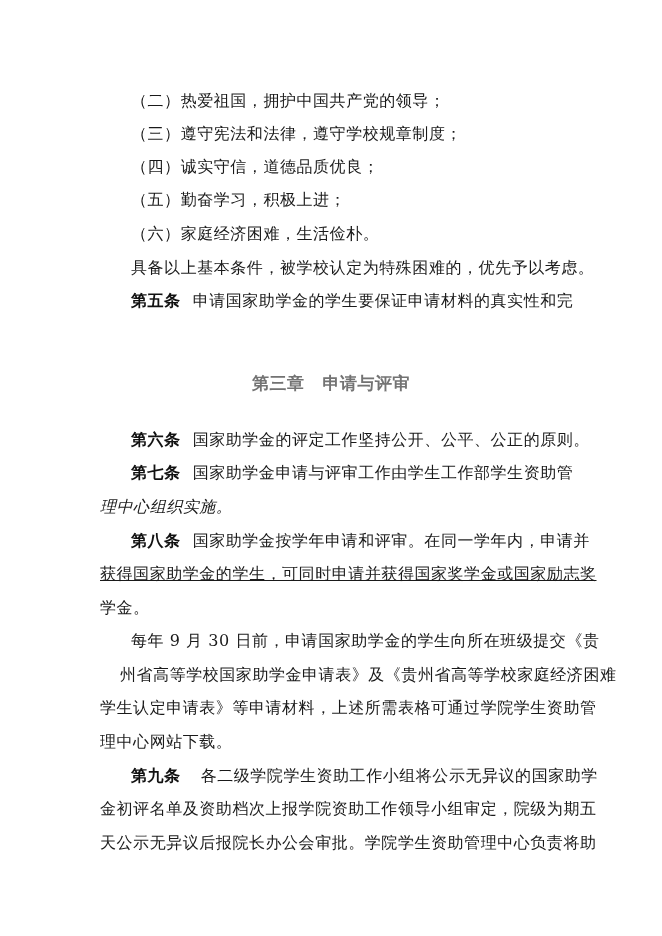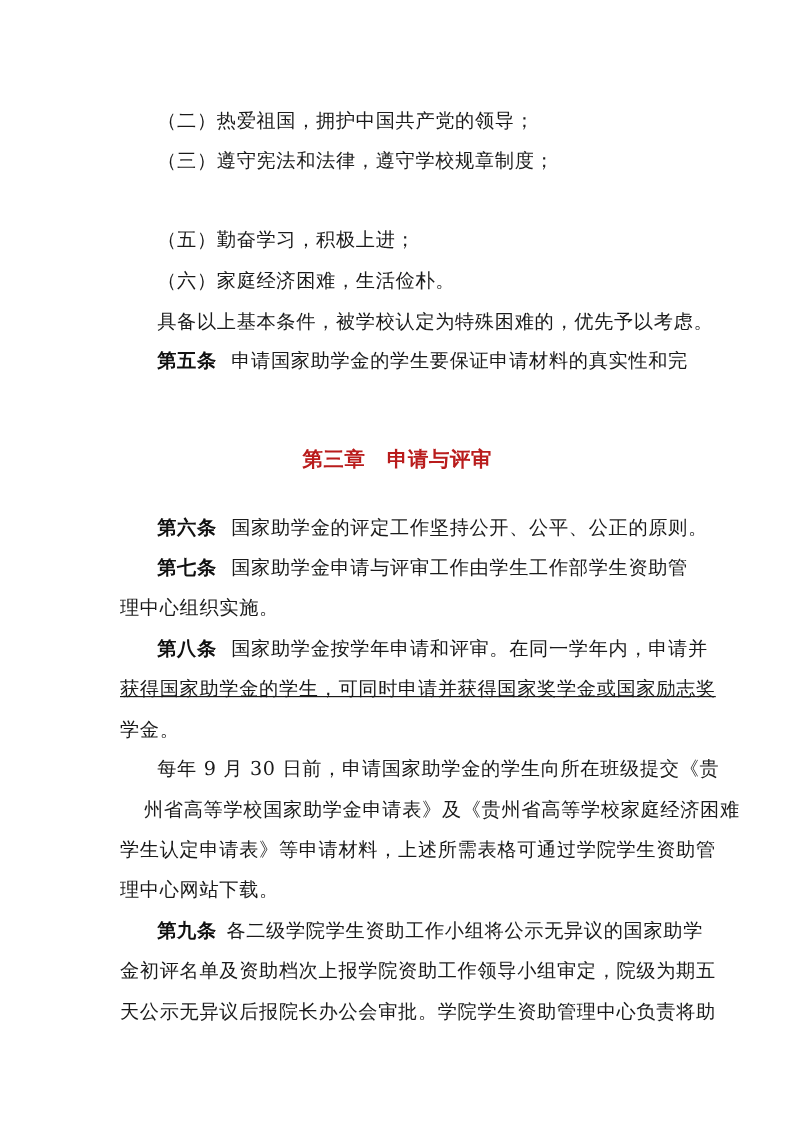--- a/index.html
+++ b/index.html
@@ -73,6 +73,7 @@
 
   <div class="line indent short" style="top:90px;">（二）热爱祖国，拥护中国共产党的领导；</div>
   <div class="line indent short" style="top:123px;">（三）遵守宪法和法律，遵守学校规章制度；</div>
+  <div class="line indent short" style="top:156px;">（四）诚实守信，道德品质优良；</div>
   <div class="line indent short" style="top:189px;">（五）勤奋学习，积极上进；</div>
   <div class="line indent short" style="top:223px;">（六）家庭经济困难，生活俭朴。</div>
   <div class="line indent" style="top:290px;">

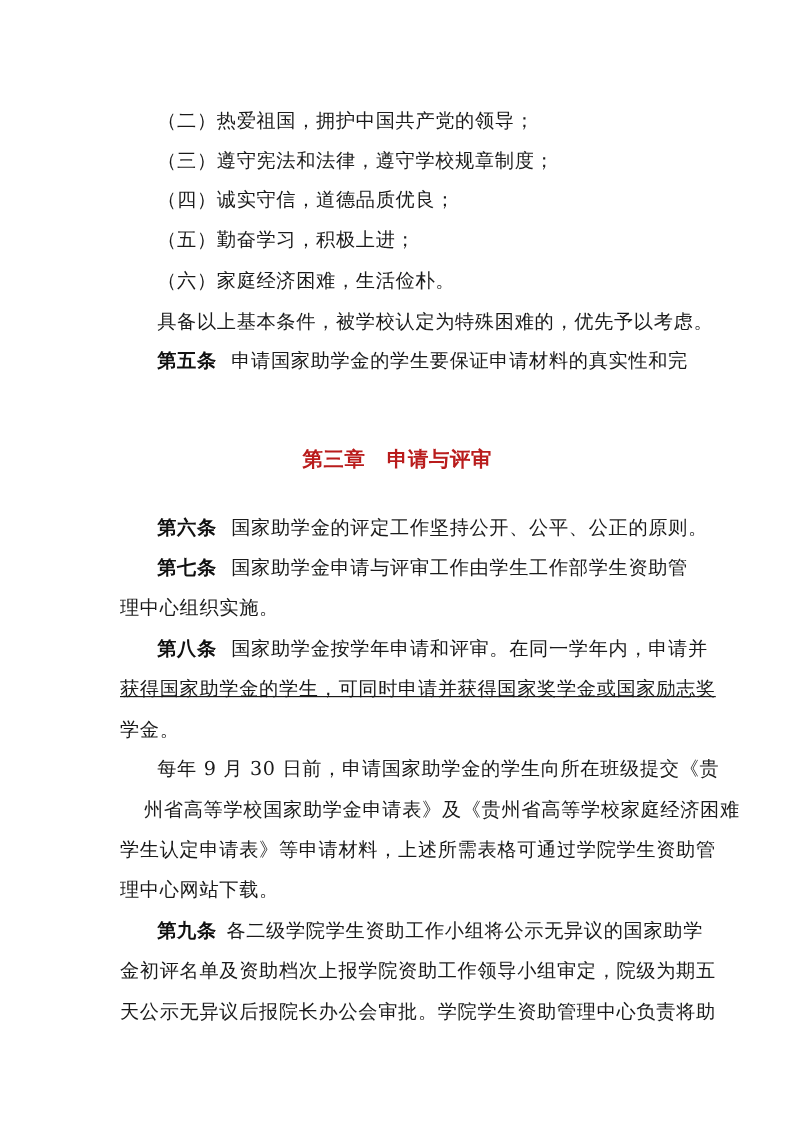--- a/index.html
+++ b/index.html
@@ -58,7 +58,7 @@
       font-weight: bold;
       font-size: 17px;
       line-height: 24px;
-      color: #b91c1c;
+      color: #737373;
       letter-spacing: 0.5px;
     }
     .chapter .gap {

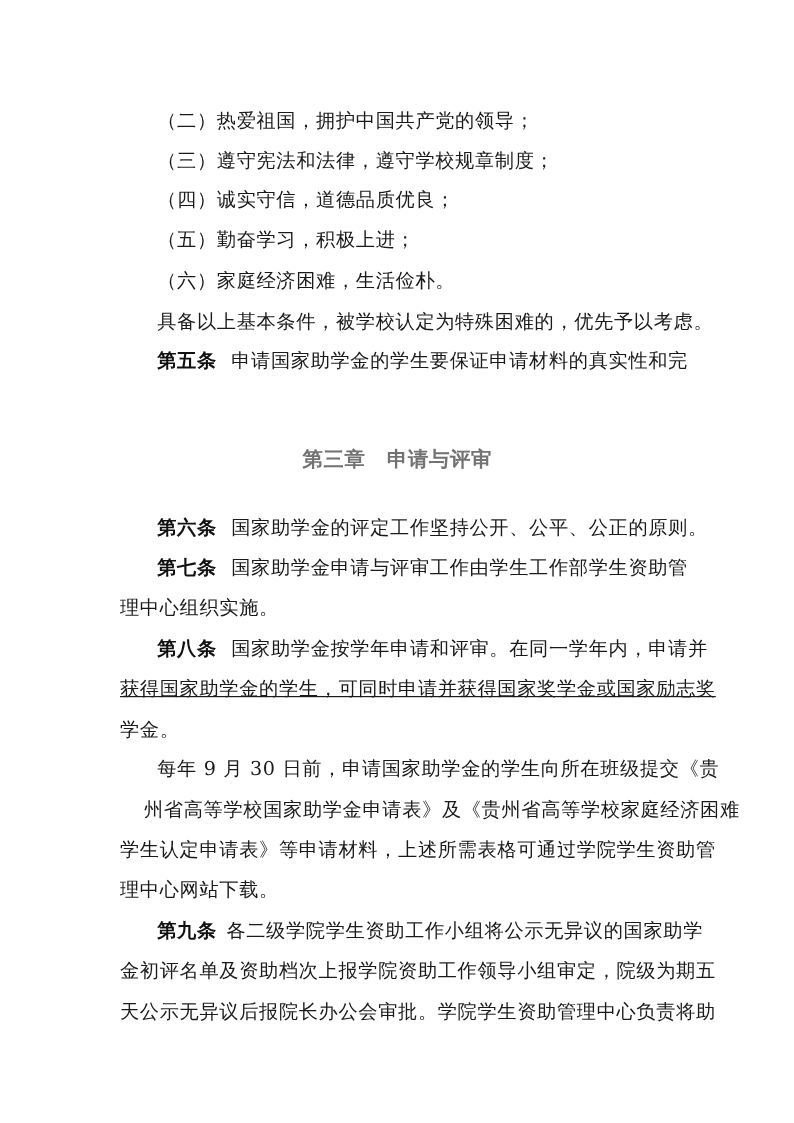--- a/index.html
+++ b/index.html
@@ -93,7 +93,7 @@
   <div class="line indent" style="top:462px;">
     <span class="art">第七条</span><span>国家助学金申请与评审工作由学生工作部学生资助管</span>
   </div>
-  <div class="line short" style="top:496px;">理中心组织实施。</div>
+  <div class="line short" style="top:496px;font-style:italic;">理中心组织实施。</div>
 
   <div class="line indent" style="top:530px;">
     <span class="art">第八条</span><span>国家助学金按学年申请和评审。在同一学年内，申请并</span>

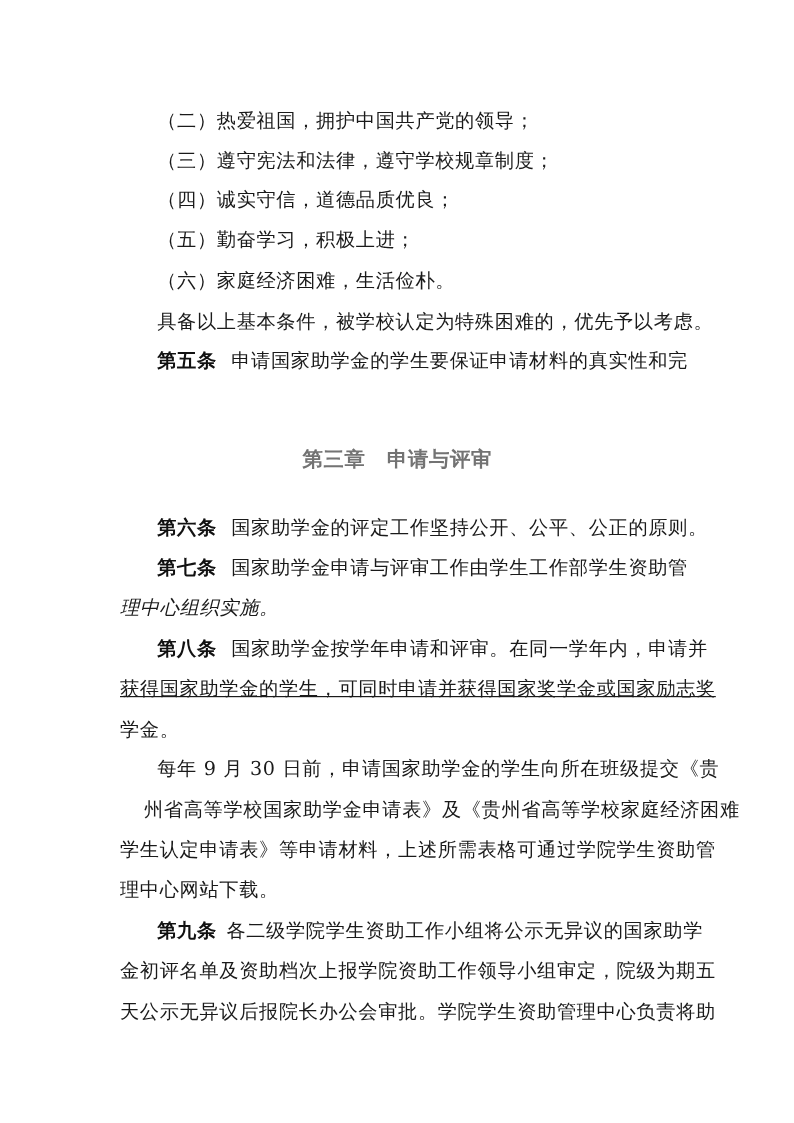--- a/index.html
+++ b/index.html
@@ -107,7 +107,7 @@
   <div class="line short" style="top:731px;">理中心网站下载。</div>
 
   <div class="line indent" style="top:765px;">
-    <span class="art" style="margin-right:8px;">第九条</span><span>各二级学院学生资助工作小组将公示无异议的国家助学</span>
+    <span class="art" style="margin-right:20px;">第九条</span><span>各二级学院学生资助工作小组将公示无异议的国家助学</span>
   </div>
   <div class="line" style="top:798px;">金初评名单及资助档次上报学院资助工作领导小组审定，院级为期五</div>
   <div class="line" style="top:832px;">天公示无异议后报院长办公会审批。学院学生资助管理中心负责将助</div>

